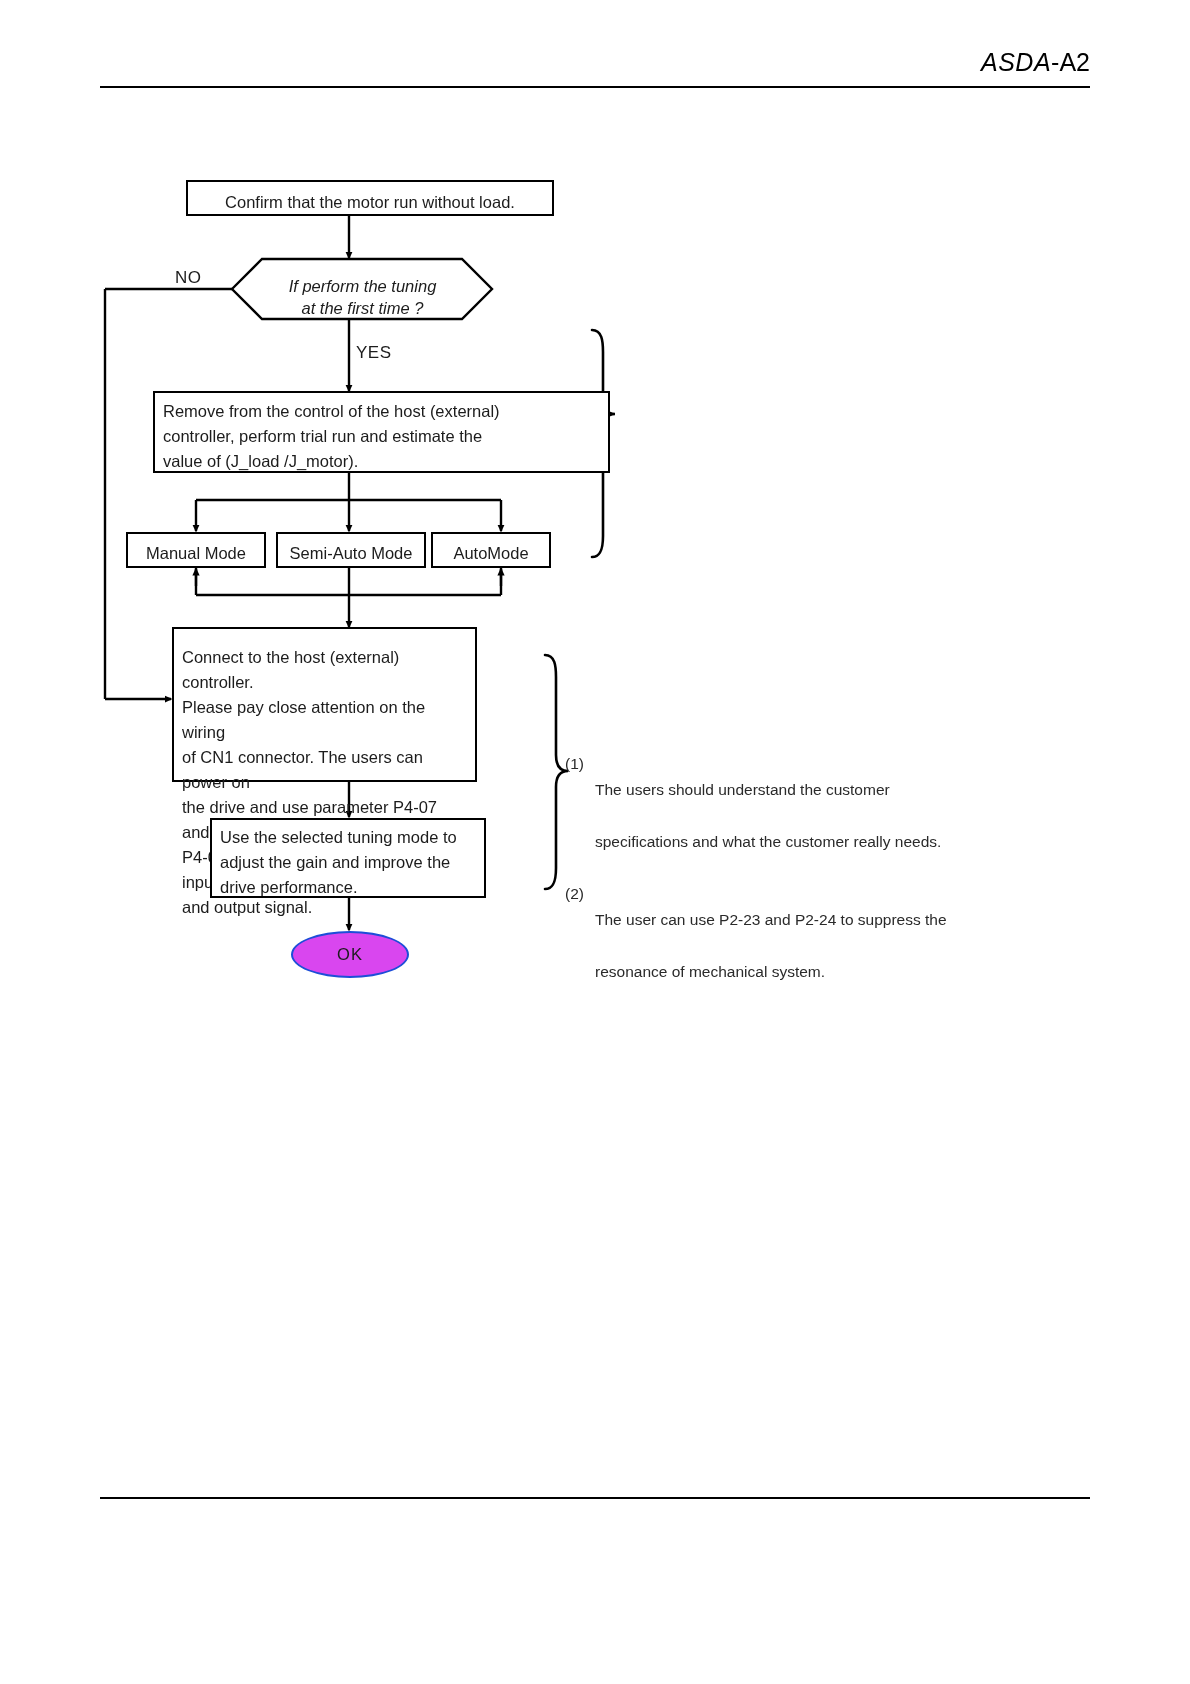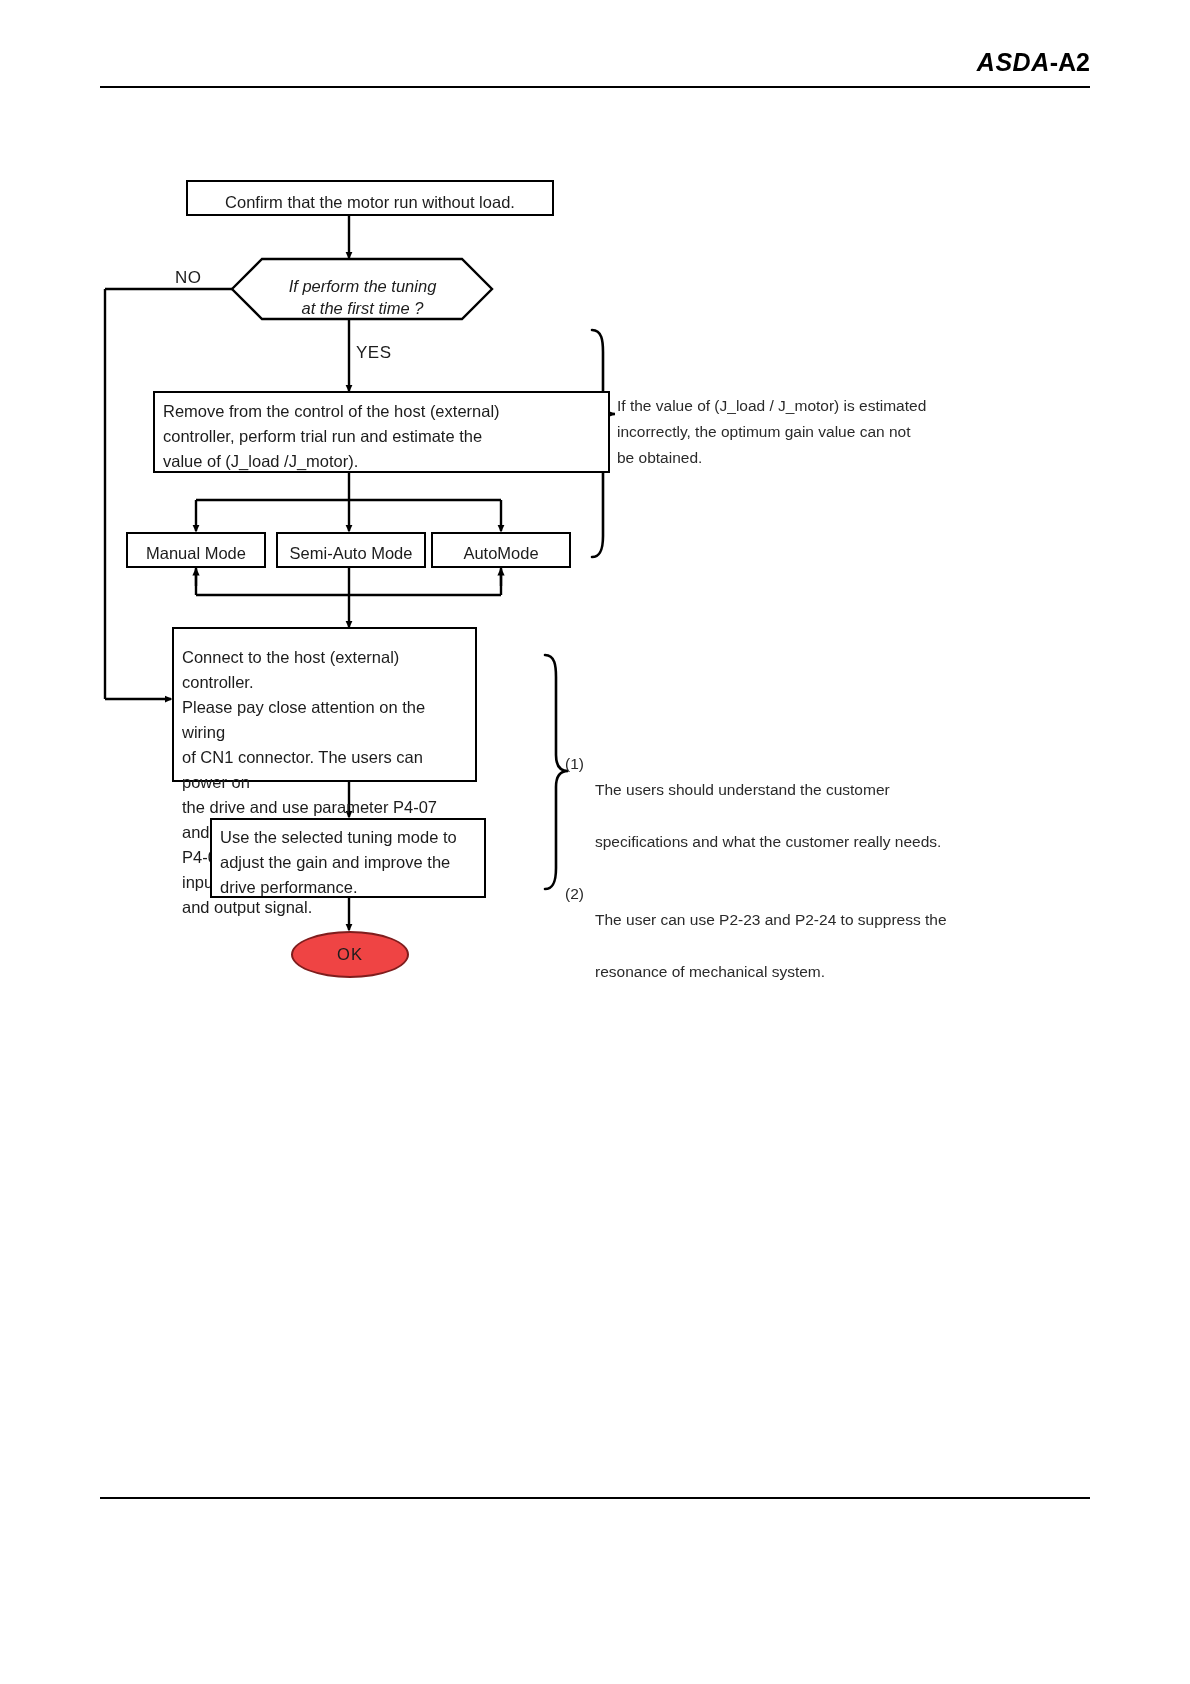--- a/index.html
+++ b/index.html
@@ -36,7 +36,7 @@
     right: 100px;
     top: 48px;
     font-size: 25px;
-    font-weight: bold;
+    font-weight: normal;
     font-style: italic;
     letter-spacing: 0.5px;
     font-family: "Liberation Sans", sans-serif;

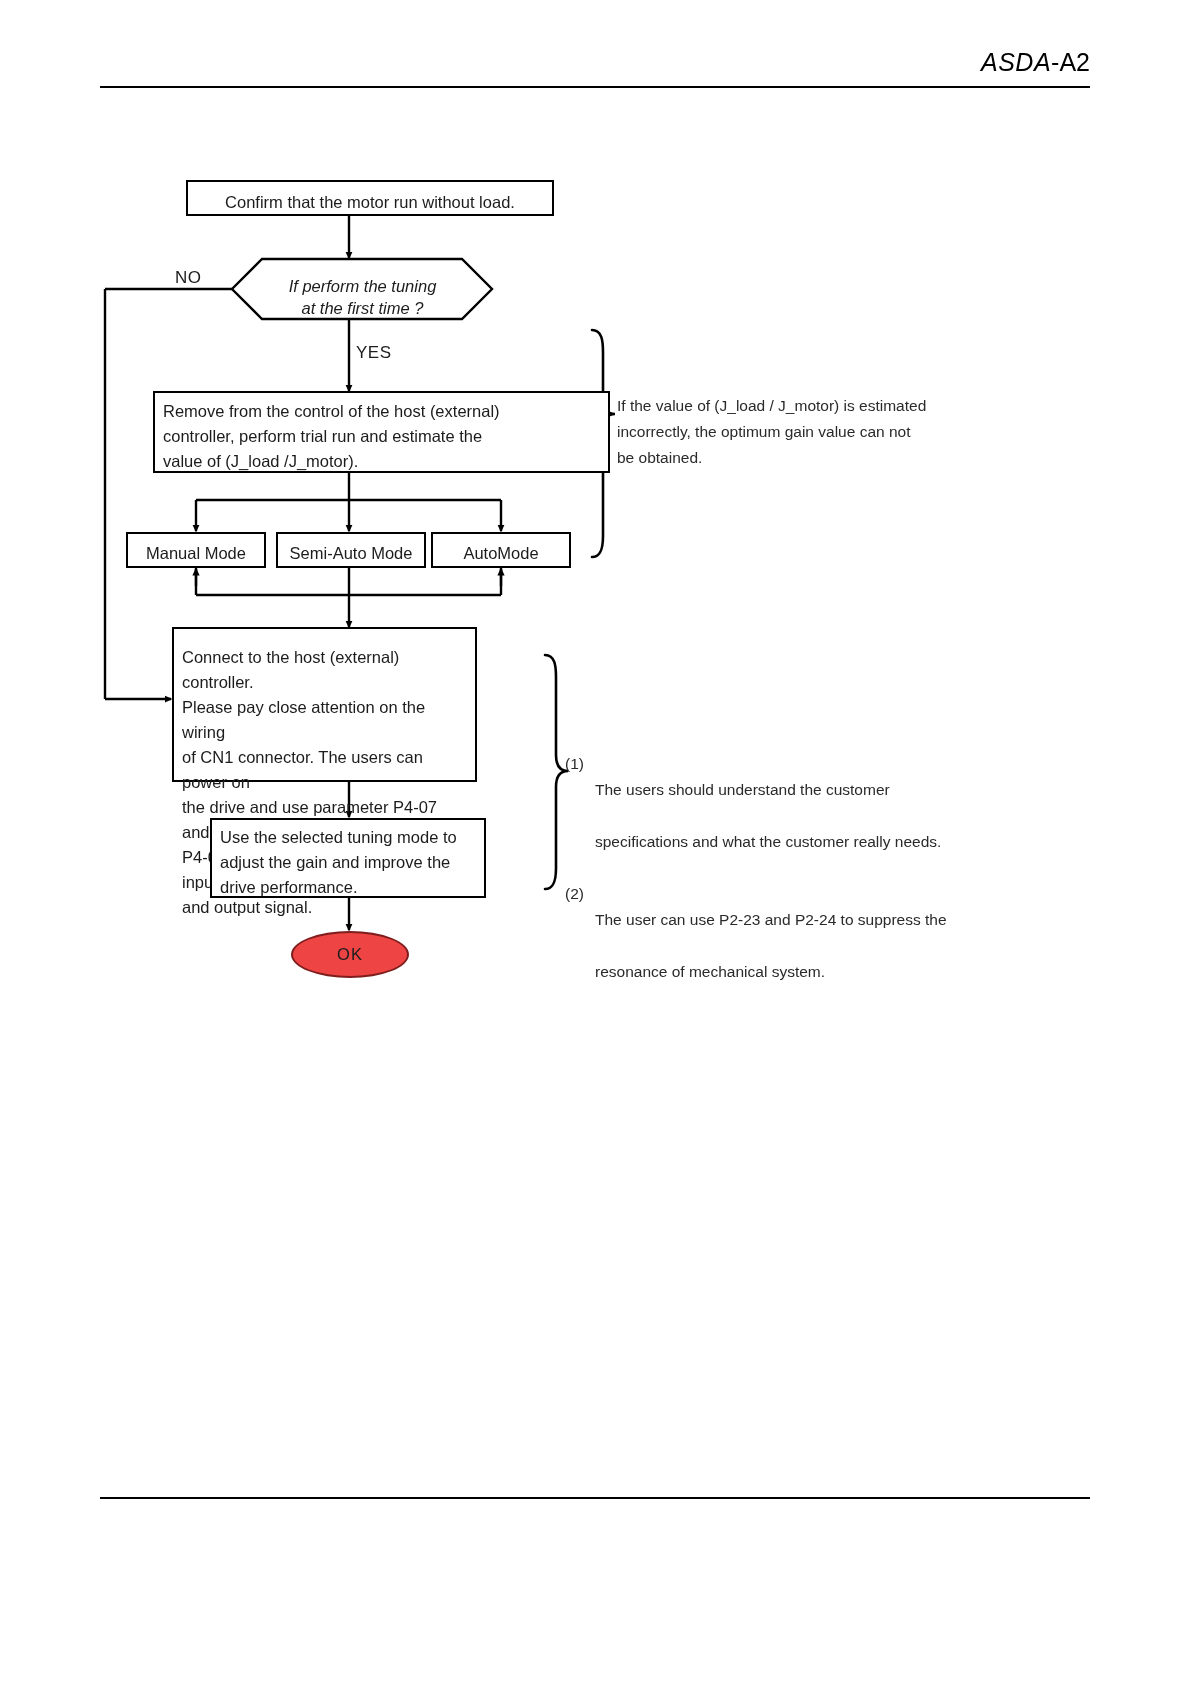--- a/index.html
+++ b/index.html
@@ -215,9 +215,6 @@
 
     <div class="ovalnode" style="left:291px; top:931px; width:118px; height:47px;">OK</div>
 
-    <div class="note" style="left:617px; top:393px; width:410px;">If the value of (J_load / J_motor) is estimated
-incorrectly, the optimum gain value can not
-be obtained.</div>
 
     <div class="note" style="left:565px; top:725px; width:460px;">
       <span class="hang"><span>(1)</span>

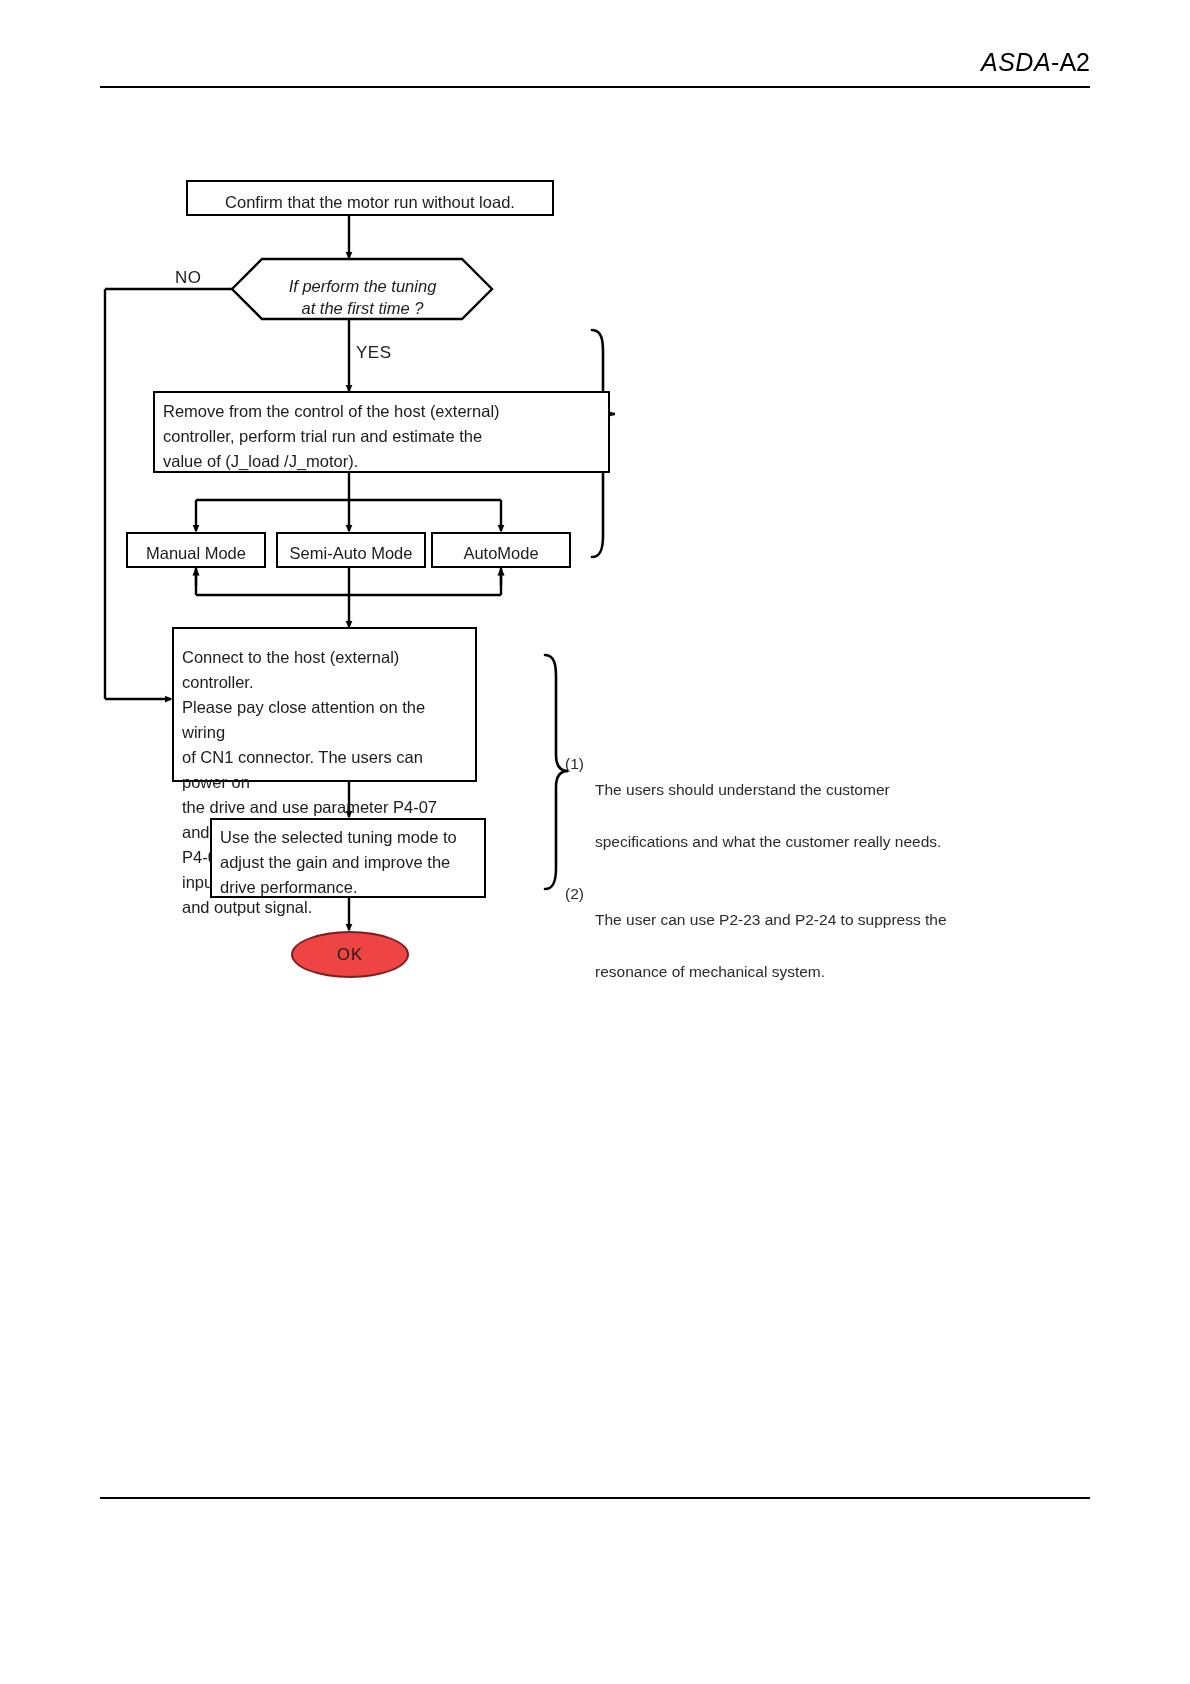--- a/index.html
+++ b/index.html
@@ -200,7 +200,7 @@
 
     <div class="node center" style="left:126px; top:532px; width:140px; height:36px; line-height:30px;">Manual Mode</div>
     <div class="node center" style="left:276px; top:532px; width:150px; height:36px; line-height:30px;">Semi-Auto Mode</div>
-    <div class="node center" style="left:431px; top:532px; width:140px; height:36px; line-height:30px;">AutoMode</div>
+    <div class="node center" style="left:431px; top:532px; width:120px; height:36px; line-height:30px;">AutoMode</div>
 
     <div class="node" style="left:172px; top:627px; width:305px; height:155px; padding-top:16px;">Connect to the host (external) controller.
 Please pay close attention on the wiring

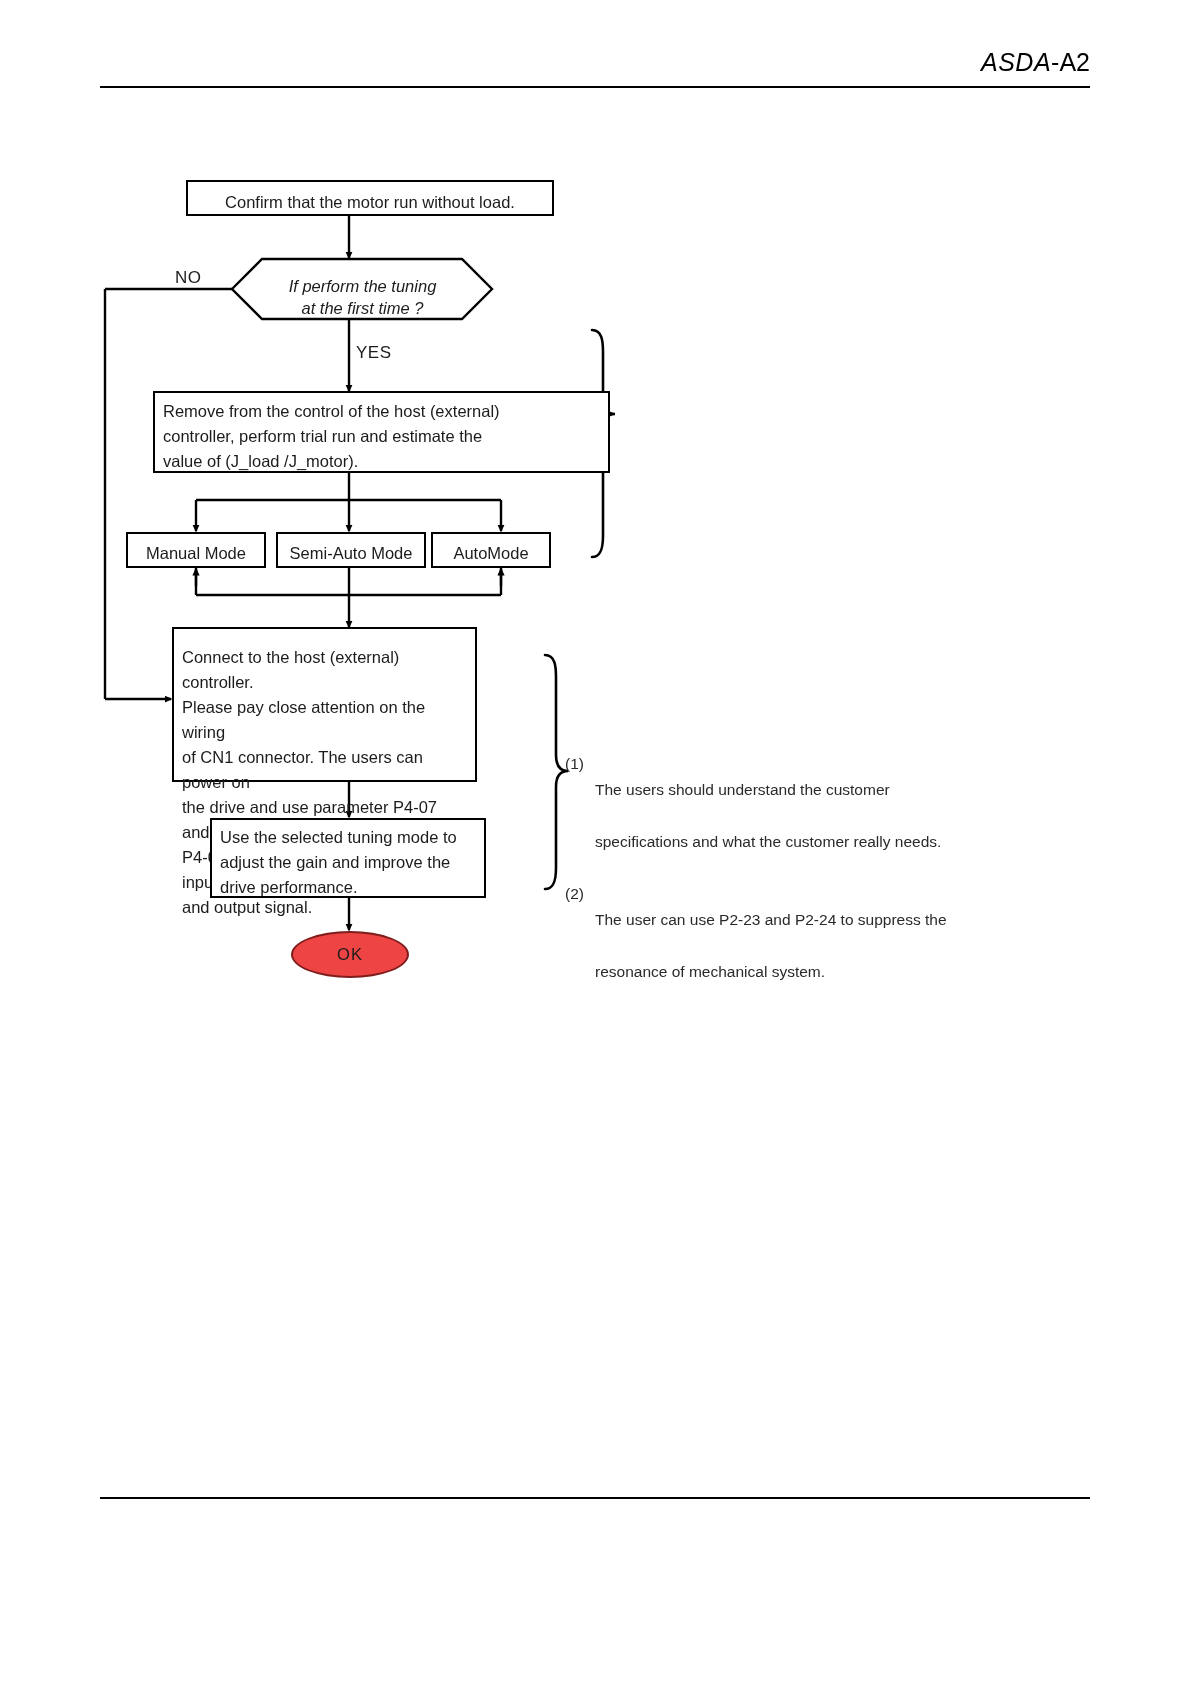--- a/index.html
+++ b/index.html
@@ -94,9 +94,9 @@
   .ovalnode {
     position: absolute;
     box-sizing: border-box;
-    border: 2px solid #7f1d1d;
+    border: 2px solid #1d4ed8;
     border-radius: 50%;
-    background: #ef4444;
+    background: #d946ef;
     display: flex;
     align-items: center;
     justify-content: center;

